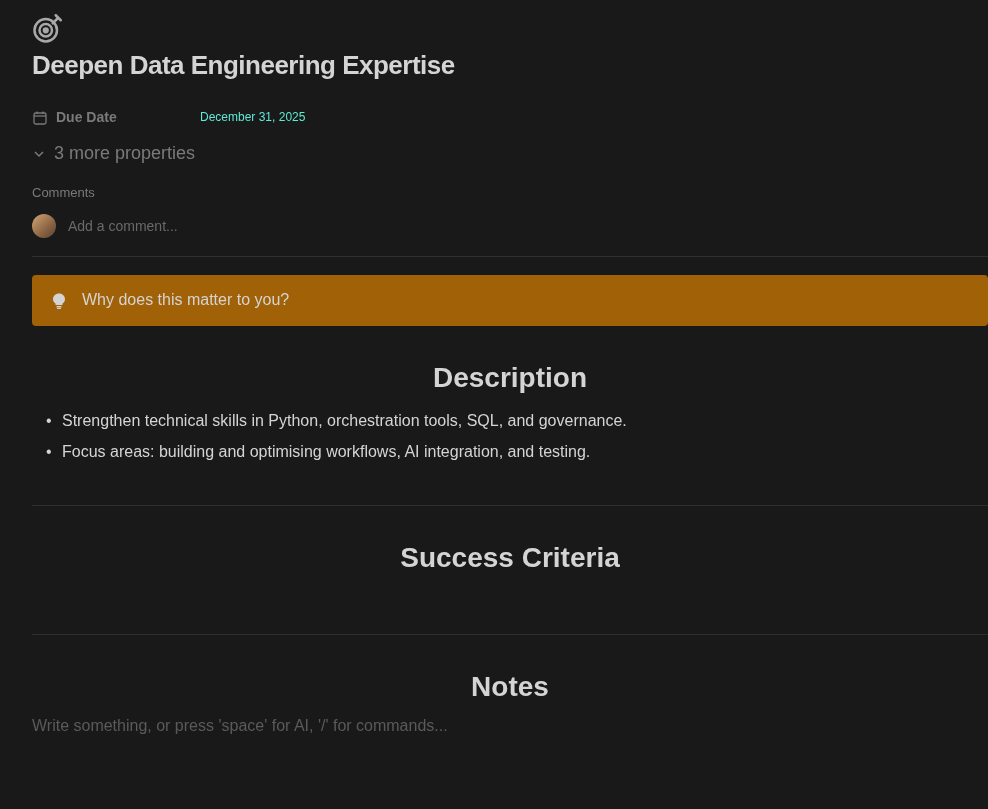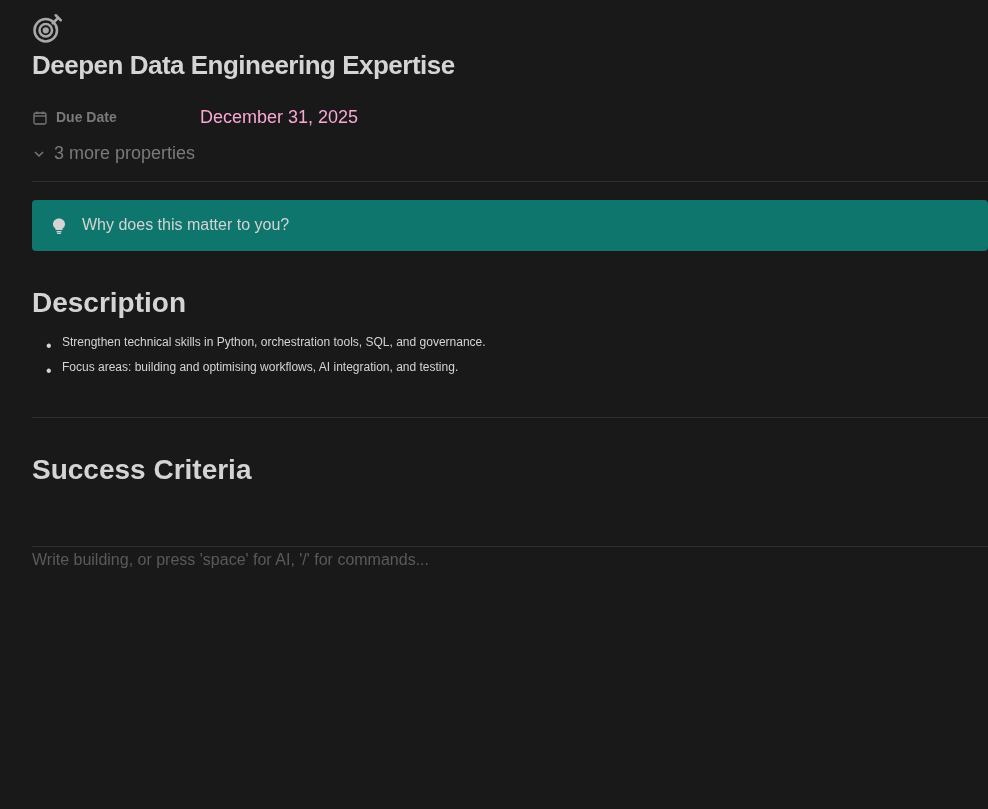--- a/index.html
+++ b/index.html
@@ -49,8 +49,8 @@
       color: #7a7a7a;
     }
     .property-value {
-      color: #f9a8d4;
-      font-size: 18px;
+      color: #5eead4;
+      font-size: 12px;
     }
     .progress-value {
       display: flex;

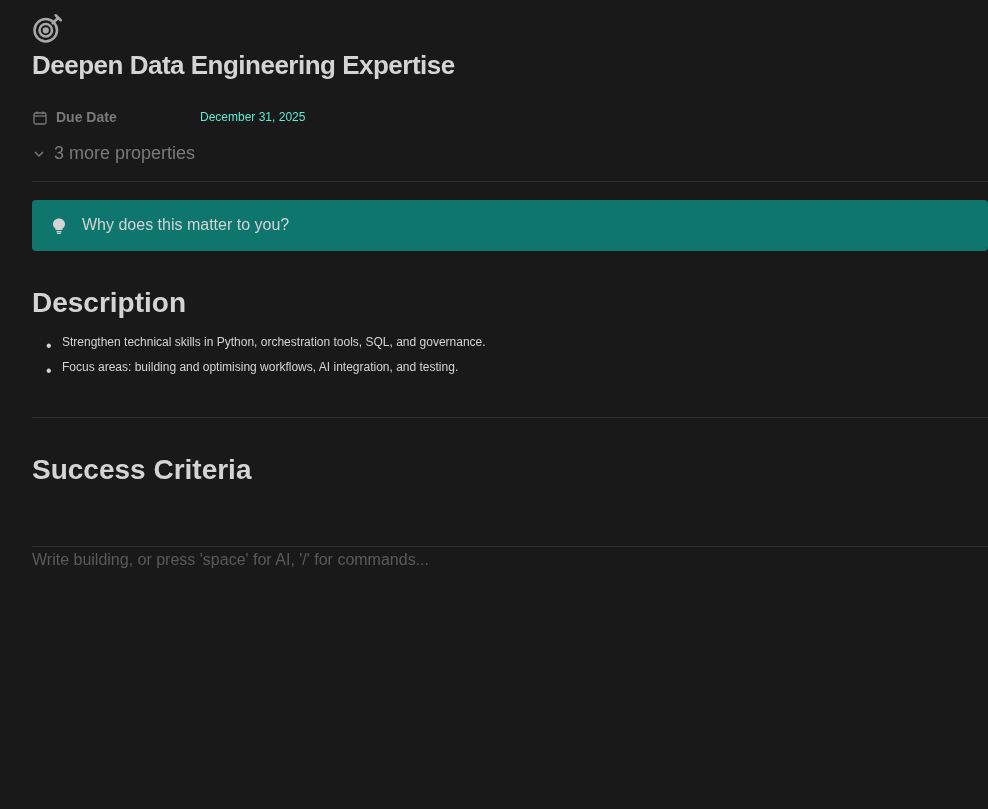--- a/index.html
+++ b/index.html
@@ -208,6 +208,13 @@
     </div>
   </div>
 
+  <div class="comments-section">
+    <div class="comments-label">Comments</div>
+    <div class="add-comment">
+      <div class="avatar"></div>
+      <div class="comment-placeholder">Add a comment...</div>
+    </div>
+  </div>
 
   <div class="divider"></div>
 

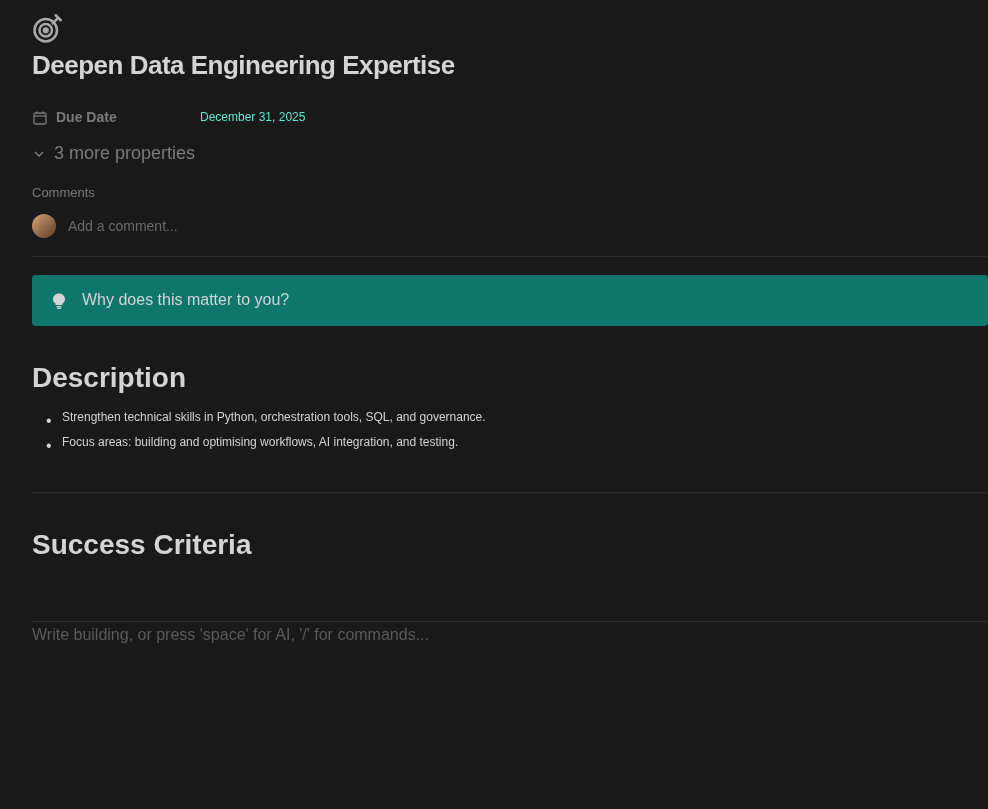--- a/index.html
+++ b/index.html
@@ -111,7 +111,7 @@
       margin-left: 0;
     }
     .callout {
-      background: #0f766e;
+      background: #a16207;
       border-radius: 4px;
       padding: 16px 18px;
       margin-top: 18px;

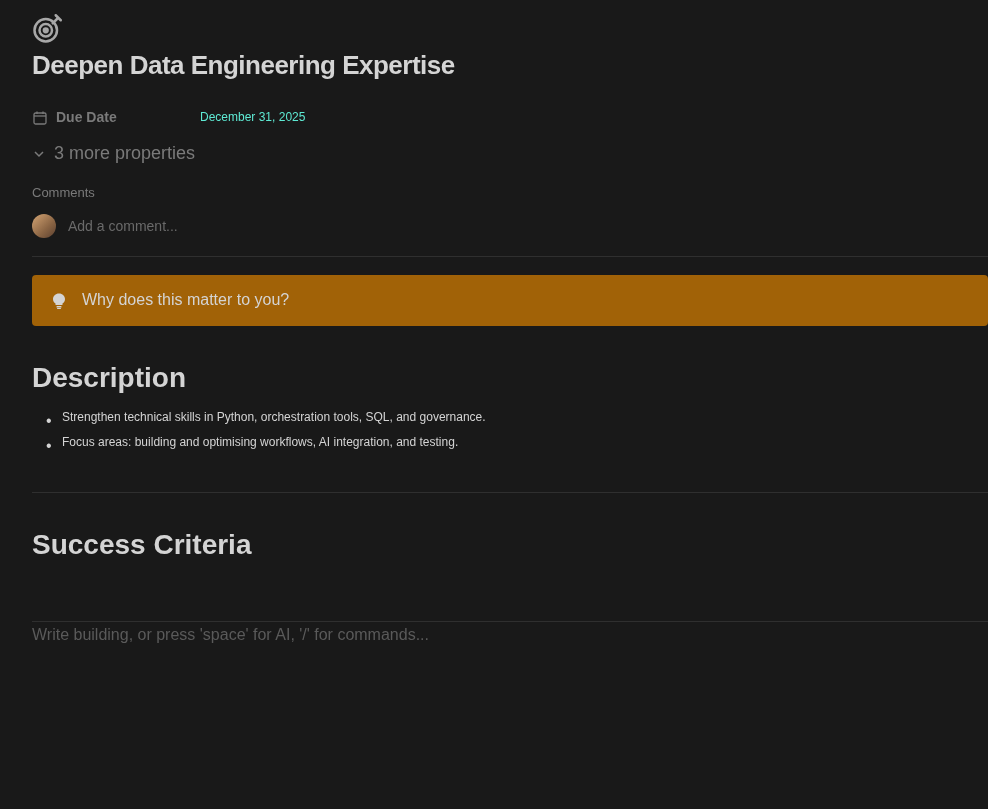--- a/index.html
+++ b/index.html
@@ -129,6 +129,7 @@
       color: #d4d4d4;
       margin-top: 36px;
       margin-bottom: 14px;
+      text-align: center;
     }
     .bullet-list {
       list-style: none;

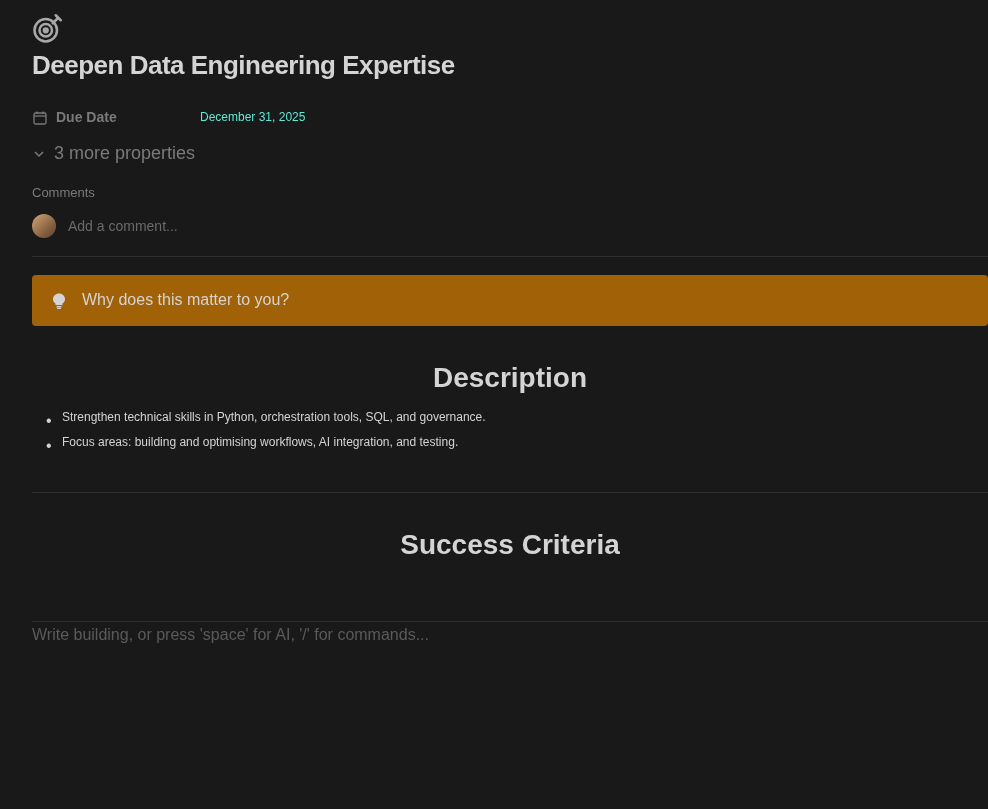--- a/index.html
+++ b/index.html
@@ -138,7 +138,7 @@
     .bullet-list li {
       position: relative;
       padding-left: 30px;
-      font-size: 12px;
+      font-size: 16px;
       color: #d4d4d4;
       line-height: 1.6;
       margin-bottom: 6px;

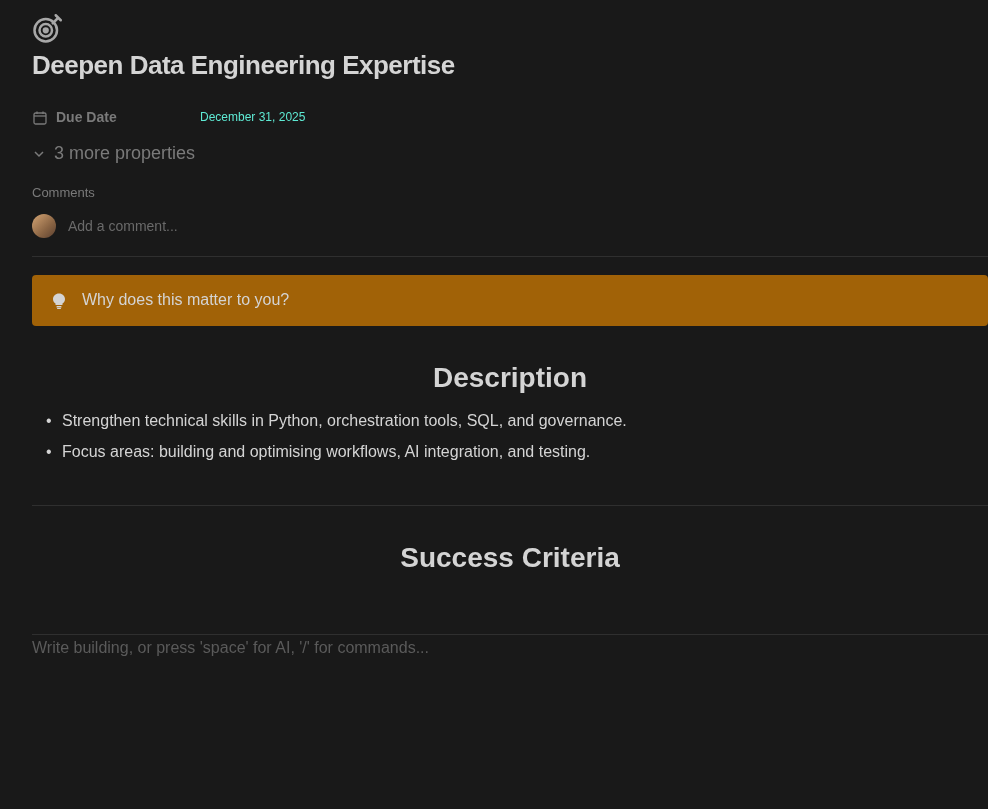--- a/index.html
+++ b/index.html
@@ -242,6 +242,7 @@
 
   <div class="section-divider" style="margin-top:60px"></div>
 
+  <h2 class="section-heading">Notes</h2>
   <div class="notes-placeholder">Write building, or press 'space' for AI, '/' for commands...</div>
 </div>
 

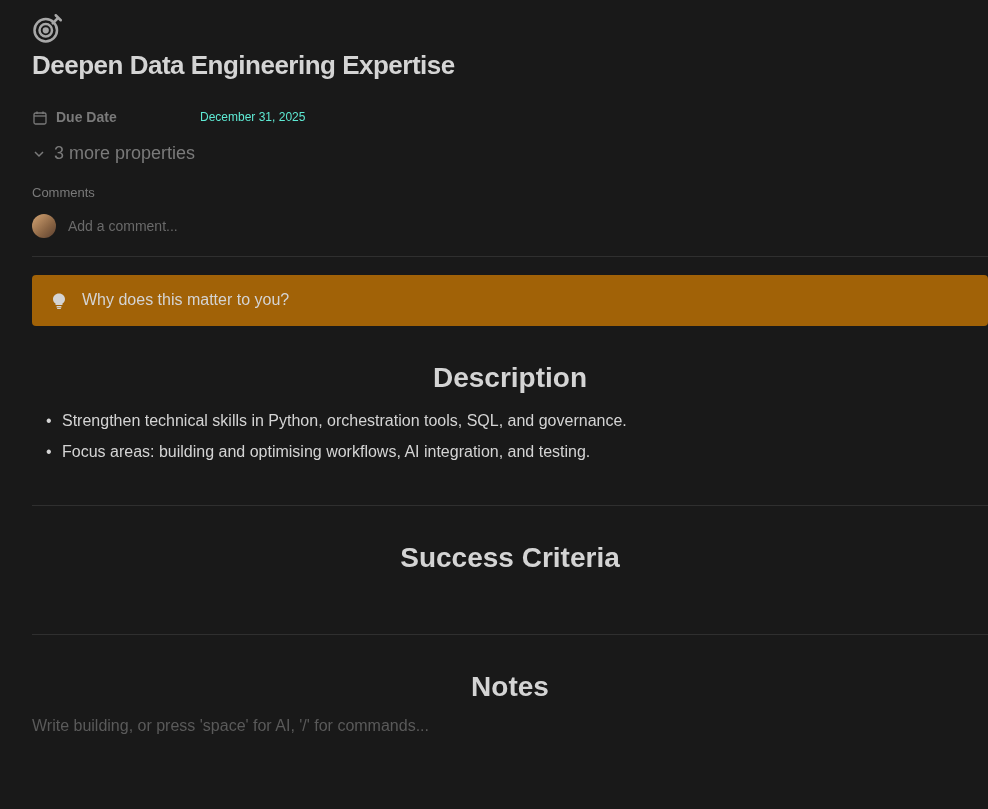--- a/index.html
+++ b/index.html
@@ -243,7 +243,7 @@
   <div class="section-divider" style="margin-top:60px"></div>
 
   <h2 class="section-heading">Notes</h2>
-  <div class="notes-placeholder">Write building, or press 'space' for AI, '/' for commands...</div>
+  <div class="notes-placeholder">Write something, or press 'space' for AI, '/' for commands...</div>
 </div>
 
 </body></html>

